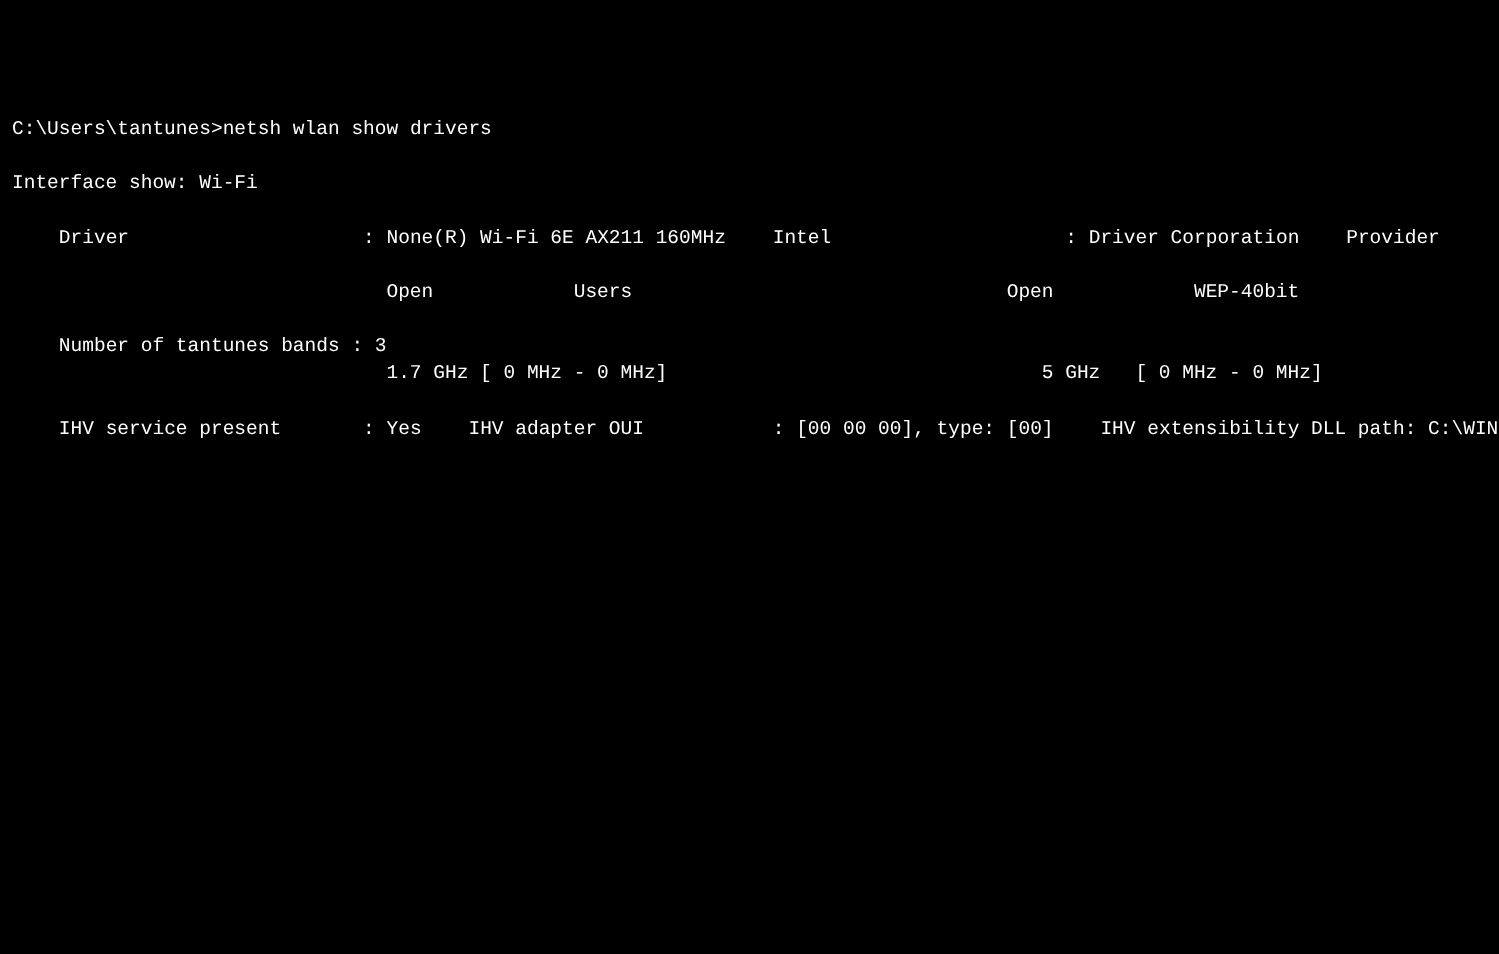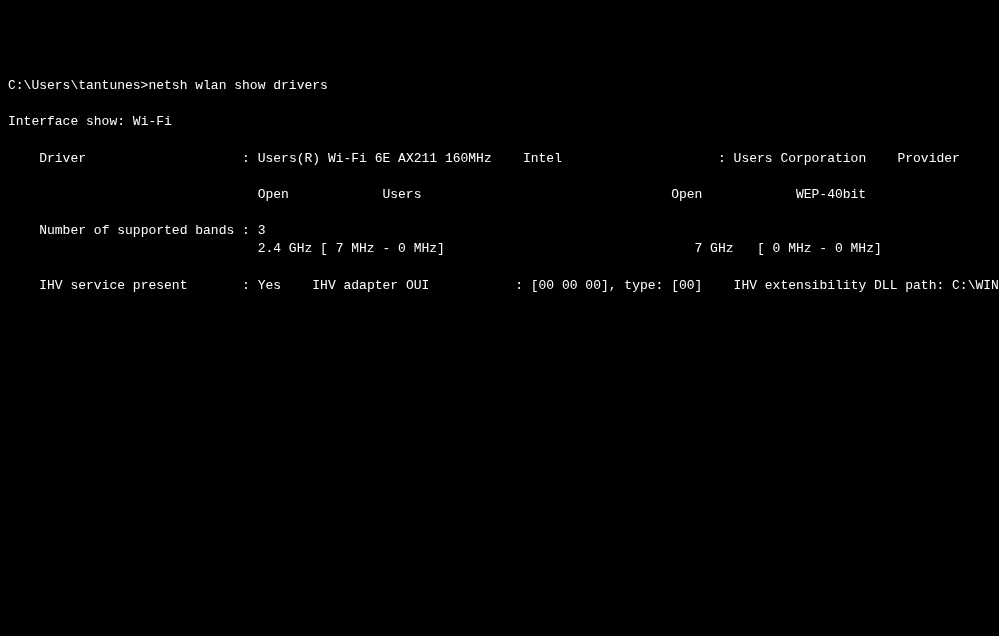--- a/index.html
+++ b/index.html
@@ -24,7 +24,7 @@
 <span class="line"></span>
 <span class="line"><span>Interface show: </span><span>Wi-Fi</span></span>
 <span class="line"></span>
-<div id="fields-container"><span class="line"><span>    </span><span>Driver                    </span><span>: </span><span>Users(R) Wi-Fi 6E AX211 160MHz</span></span><span class="line"><span>    </span><span>Intel                    </span><span>: </span><span>Users Corporation</span></span><span class="line"><span>    </span><span>Provider                  </span></span></div>
+<div id="fields-container"><span class="line"><span>    </span><span>Driver                    </span><span>: </span><span>None(R) Wi-Fi 6E AX211 160MHz</span></span><span class="line"><span>    </span><span>Intel                    </span><span>: </span><span>Users Corporation</span></span><span class="line"><span>    </span><span>Provider                  </span></span></div>
 <div id="auth-container"><span class="line"><span>                                </span><span>Open            </span><span>Users</span></span><span class="line"><span>                                </span><span>Open            </span><span>WEP-40bit</span></span><span class="line"><span>                                </span></span></div>
 <span class="line"><span>    </span><span>Number of supported bands </span><span>: </span><span>3</span></span>
 <div id="bands-container"><span class="line"><span>                                </span><span>2.4 GHz [ 7 MHz - 0 MHz]</span></span><span class="line"><span>                                </span><span>7 GHz   [ 0 MHz - 0 MHz]</span></span><span class="line"><span>                                </span></span></div>

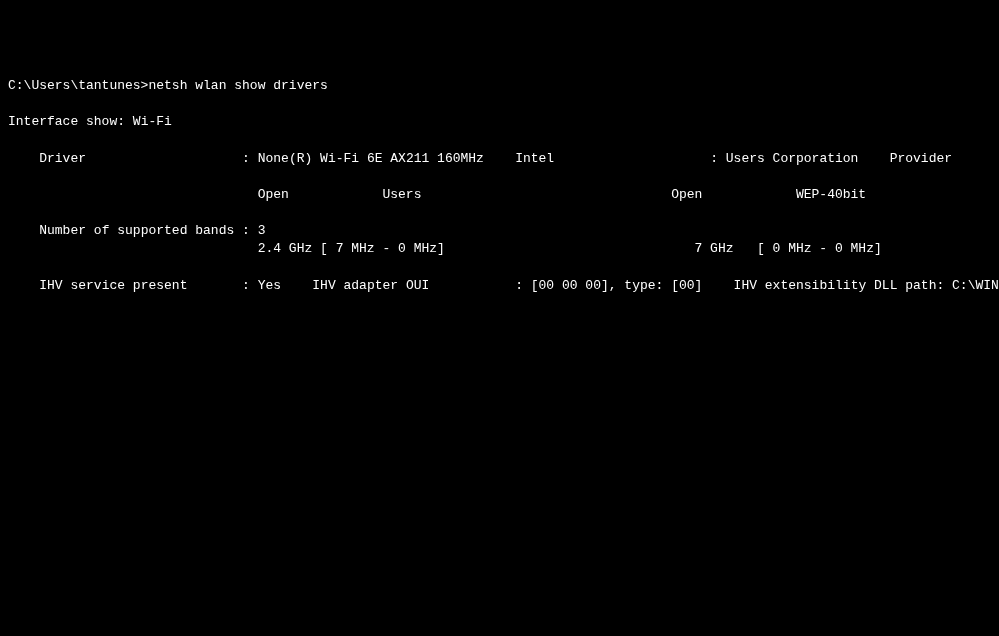--- a/index.html
+++ b/index.html
@@ -24,7 +24,7 @@
 <span class="line"></span>
 <span class="line"><span>Interface show: </span><span>Wi-Fi</span></span>
 <span class="line"></span>
-<div id="fields-container"><span class="line"><span>    </span><span>Driver                    </span><span>: </span><span>None(R) Wi-Fi 6E AX211 160MHz</span></span><span class="line"><span>    </span><span>Intel                    </span><span>: </span><span>Users Corporation</span></span><span class="line"><span>    </span><span>Provider                  </span></span></div>
+<div id="fields-container"><span class="line"><span>    </span><span>Driver                    </span><span>: </span><span>None(R) Wi-Fi 6E AX211 160MHz</span></span><span class="line"><span>    </span><span>Intel                    </span><span>: </span><span>Driver Corporation</span></span><span class="line"><span>    </span><span>Provider                  </span></span></div>
 <div id="auth-container"><span class="line"><span>                                </span><span>Open            </span><span>Users</span></span><span class="line"><span>                                </span><span>Open            </span><span>WEP-40bit</span></span><span class="line"><span>                                </span></span></div>
 <span class="line"><span>    </span><span>Number of supported bands </span><span>: </span><span>3</span></span>
 <div id="bands-container"><span class="line"><span>                                </span><span>2.4 GHz [ 7 MHz - 0 MHz]</span></span><span class="line"><span>                                </span><span>7 GHz   [ 0 MHz - 0 MHz]</span></span><span class="line"><span>                                </span></span></div>

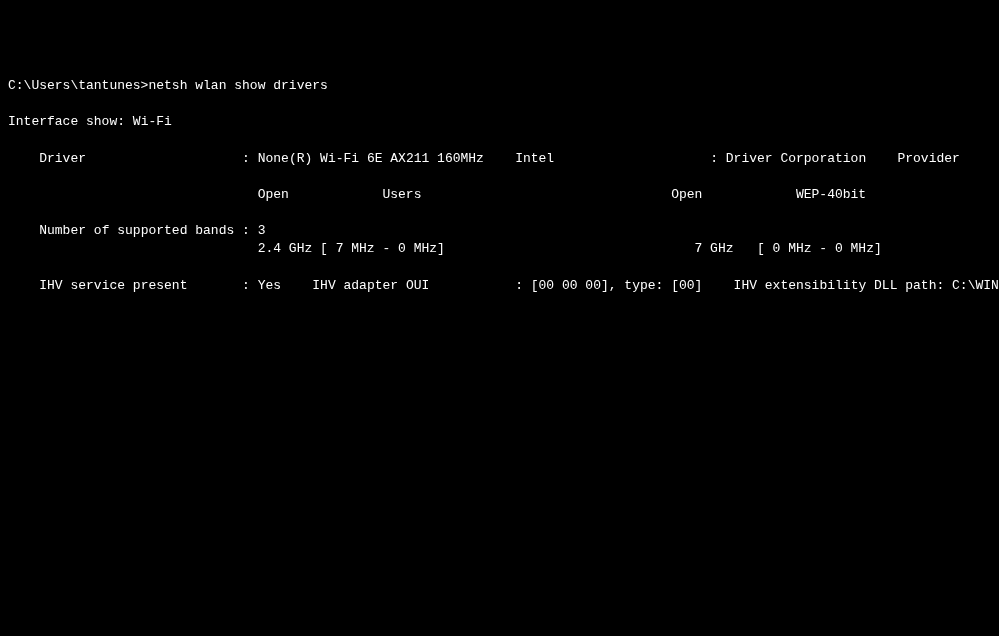--- a/index.html
+++ b/index.html
@@ -26,7 +26,7 @@
 <span class="line"></span>
 <div id="fields-container"><span class="line"><span>    </span><span>Driver                    </span><span>: </span><span>None(R) Wi-Fi 6E AX211 160MHz</span></span><span class="line"><span>    </span><span>Intel                    </span><span>: </span><span>Driver Corporation</span></span><span class="line"><span>    </span><span>Provider                  </span></span></div>
 <div id="auth-container"><span class="line"><span>                                </span><span>Open            </span><span>Users</span></span><span class="line"><span>                                </span><span>Open            </span><span>WEP-40bit</span></span><span class="line"><span>                                </span></span></div>
-<span class="line"><span>    </span><span>Number of supported bands </span><span>: </span><span>3</span></span>
+<span class="line"><span>    </span><span>Number of tantunes bands </span><span>: </span><span>3</span></span>
 <div id="bands-container"><span class="line"><span>                                </span><span>2.4 GHz [ 7 MHz - 0 MHz]</span></span><span class="line"><span>                                </span><span>7 GHz   [ 0 MHz - 0 MHz]</span></span><span class="line"><span>                                </span></span></div>
 <div id="trailer-container"><span class="line"><span>    </span><span>IHV service present       </span><span>: </span><span>Yes</span></span><span class="line"><span>    </span><span>IHV adapter OUI           </span><span>: </span><span>[00 00 00], type: [00]</span></span><span class="line"><span>    </span><span>IHV extensibility DLL path</span><span>: </span><span>C:\WINDOWS\System32\DriverStore\FileRepository\netwtw6e.inf_amd64_eda979fbdedea064\IntelIHVRouter12.dll</span></span></div>
 

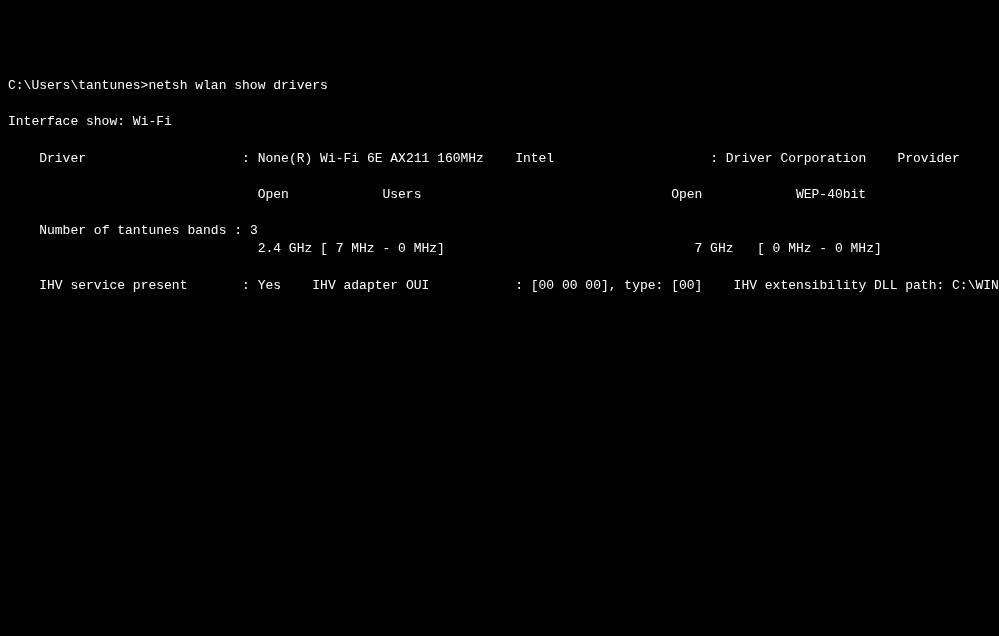--- a/index.html
+++ b/index.html
@@ -27,7 +27,7 @@
 <div id="fields-container"><span class="line"><span>    </span><span>Driver                    </span><span>: </span><span>None(R) Wi-Fi 6E AX211 160MHz</span></span><span class="line"><span>    </span><span>Intel                    </span><span>: </span><span>Driver Corporation</span></span><span class="line"><span>    </span><span>Provider                  </span></span></div>
 <div id="auth-container"><span class="line"><span>                                </span><span>Open            </span><span>Users</span></span><span class="line"><span>                                </span><span>Open            </span><span>WEP-40bit</span></span><span class="line"><span>                                </span></span></div>
 <span class="line"><span>    </span><span>Number of tantunes bands </span><span>: </span><span>3</span></span>
-<div id="bands-container"><span class="line"><span>                                </span><span>2.4 GHz [ 7 MHz - 0 MHz]</span></span><span class="line"><span>                                </span><span>7 GHz   [ 0 MHz - 0 MHz]</span></span><span class="line"><span>                                </span></span></div>
+<div id="bands-container"><span class="line"><span>                                </span><span>1.7 GHz [ 0 MHz - 0 MHz]</span></span><span class="line"><span>                                </span><span>7 GHz   [ 0 MHz - 0 MHz]</span></span><span class="line"><span>                                </span></span></div>
 <div id="trailer-container"><span class="line"><span>    </span><span>IHV service present       </span><span>: </span><span>Yes</span></span><span class="line"><span>    </span><span>IHV adapter OUI           </span><span>: </span><span>[00 00 00], type: [00]</span></span><span class="line"><span>    </span><span>IHV extensibility DLL path</span><span>: </span><span>C:\WINDOWS\System32\DriverStore\FileRepository\netwtw6e.inf_amd64_eda979fbdedea064\IntelIHVRouter12.dll</span></span></div>
 
 

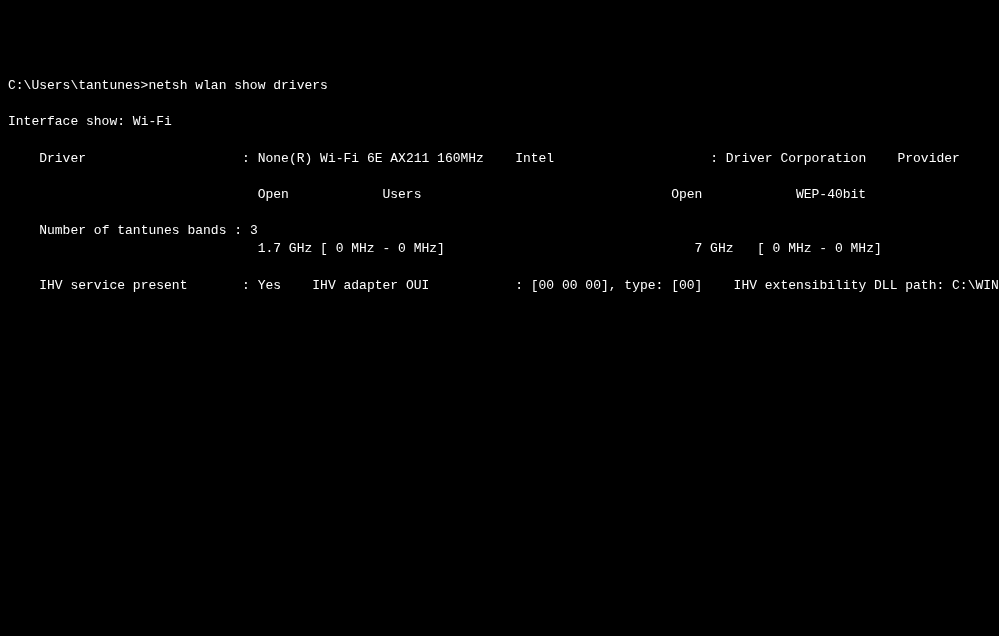--- a/index.html
+++ b/index.html
@@ -27,7 +27,7 @@
 <div id="fields-container"><span class="line"><span>    </span><span>Driver                    </span><span>: </span><span>None(R) Wi-Fi 6E AX211 160MHz</span></span><span class="line"><span>    </span><span>Intel                    </span><span>: </span><span>Driver Corporation</span></span><span class="line"><span>    </span><span>Provider                  </span></span></div>
 <div id="auth-container"><span class="line"><span>                                </span><span>Open            </span><span>Users</span></span><span class="line"><span>                                </span><span>Open            </span><span>WEP-40bit</span></span><span class="line"><span>                                </span></span></div>
 <span class="line"><span>    </span><span>Number of tantunes bands </span><span>: </span><span>3</span></span>
-<div id="bands-container"><span class="line"><span>                                </span><span>1.7 GHz [ 0 MHz - 0 MHz]</span></span><span class="line"><span>                                </span><span>7 GHz   [ 0 MHz - 0 MHz]</span></span><span class="line"><span>                                </span></span></div>
+<div id="bands-container"><span class="line"><span>                                </span><span>1.7 GHz [ 0 MHz - 0 MHz]</span></span><span class="line"><span>                                </span><span>5 GHz   [ 0 MHz - 0 MHz]</span></span><span class="line"><span>                                </span></span></div>
 <div id="trailer-container"><span class="line"><span>    </span><span>IHV service present       </span><span>: </span><span>Yes</span></span><span class="line"><span>    </span><span>IHV adapter OUI           </span><span>: </span><span>[00 00 00], type: [00]</span></span><span class="line"><span>    </span><span>IHV extensibility DLL path</span><span>: </span><span>C:\WINDOWS\System32\DriverStore\FileRepository\netwtw6e.inf_amd64_eda979fbdedea064\IntelIHVRouter12.dll</span></span></div>
 
 

